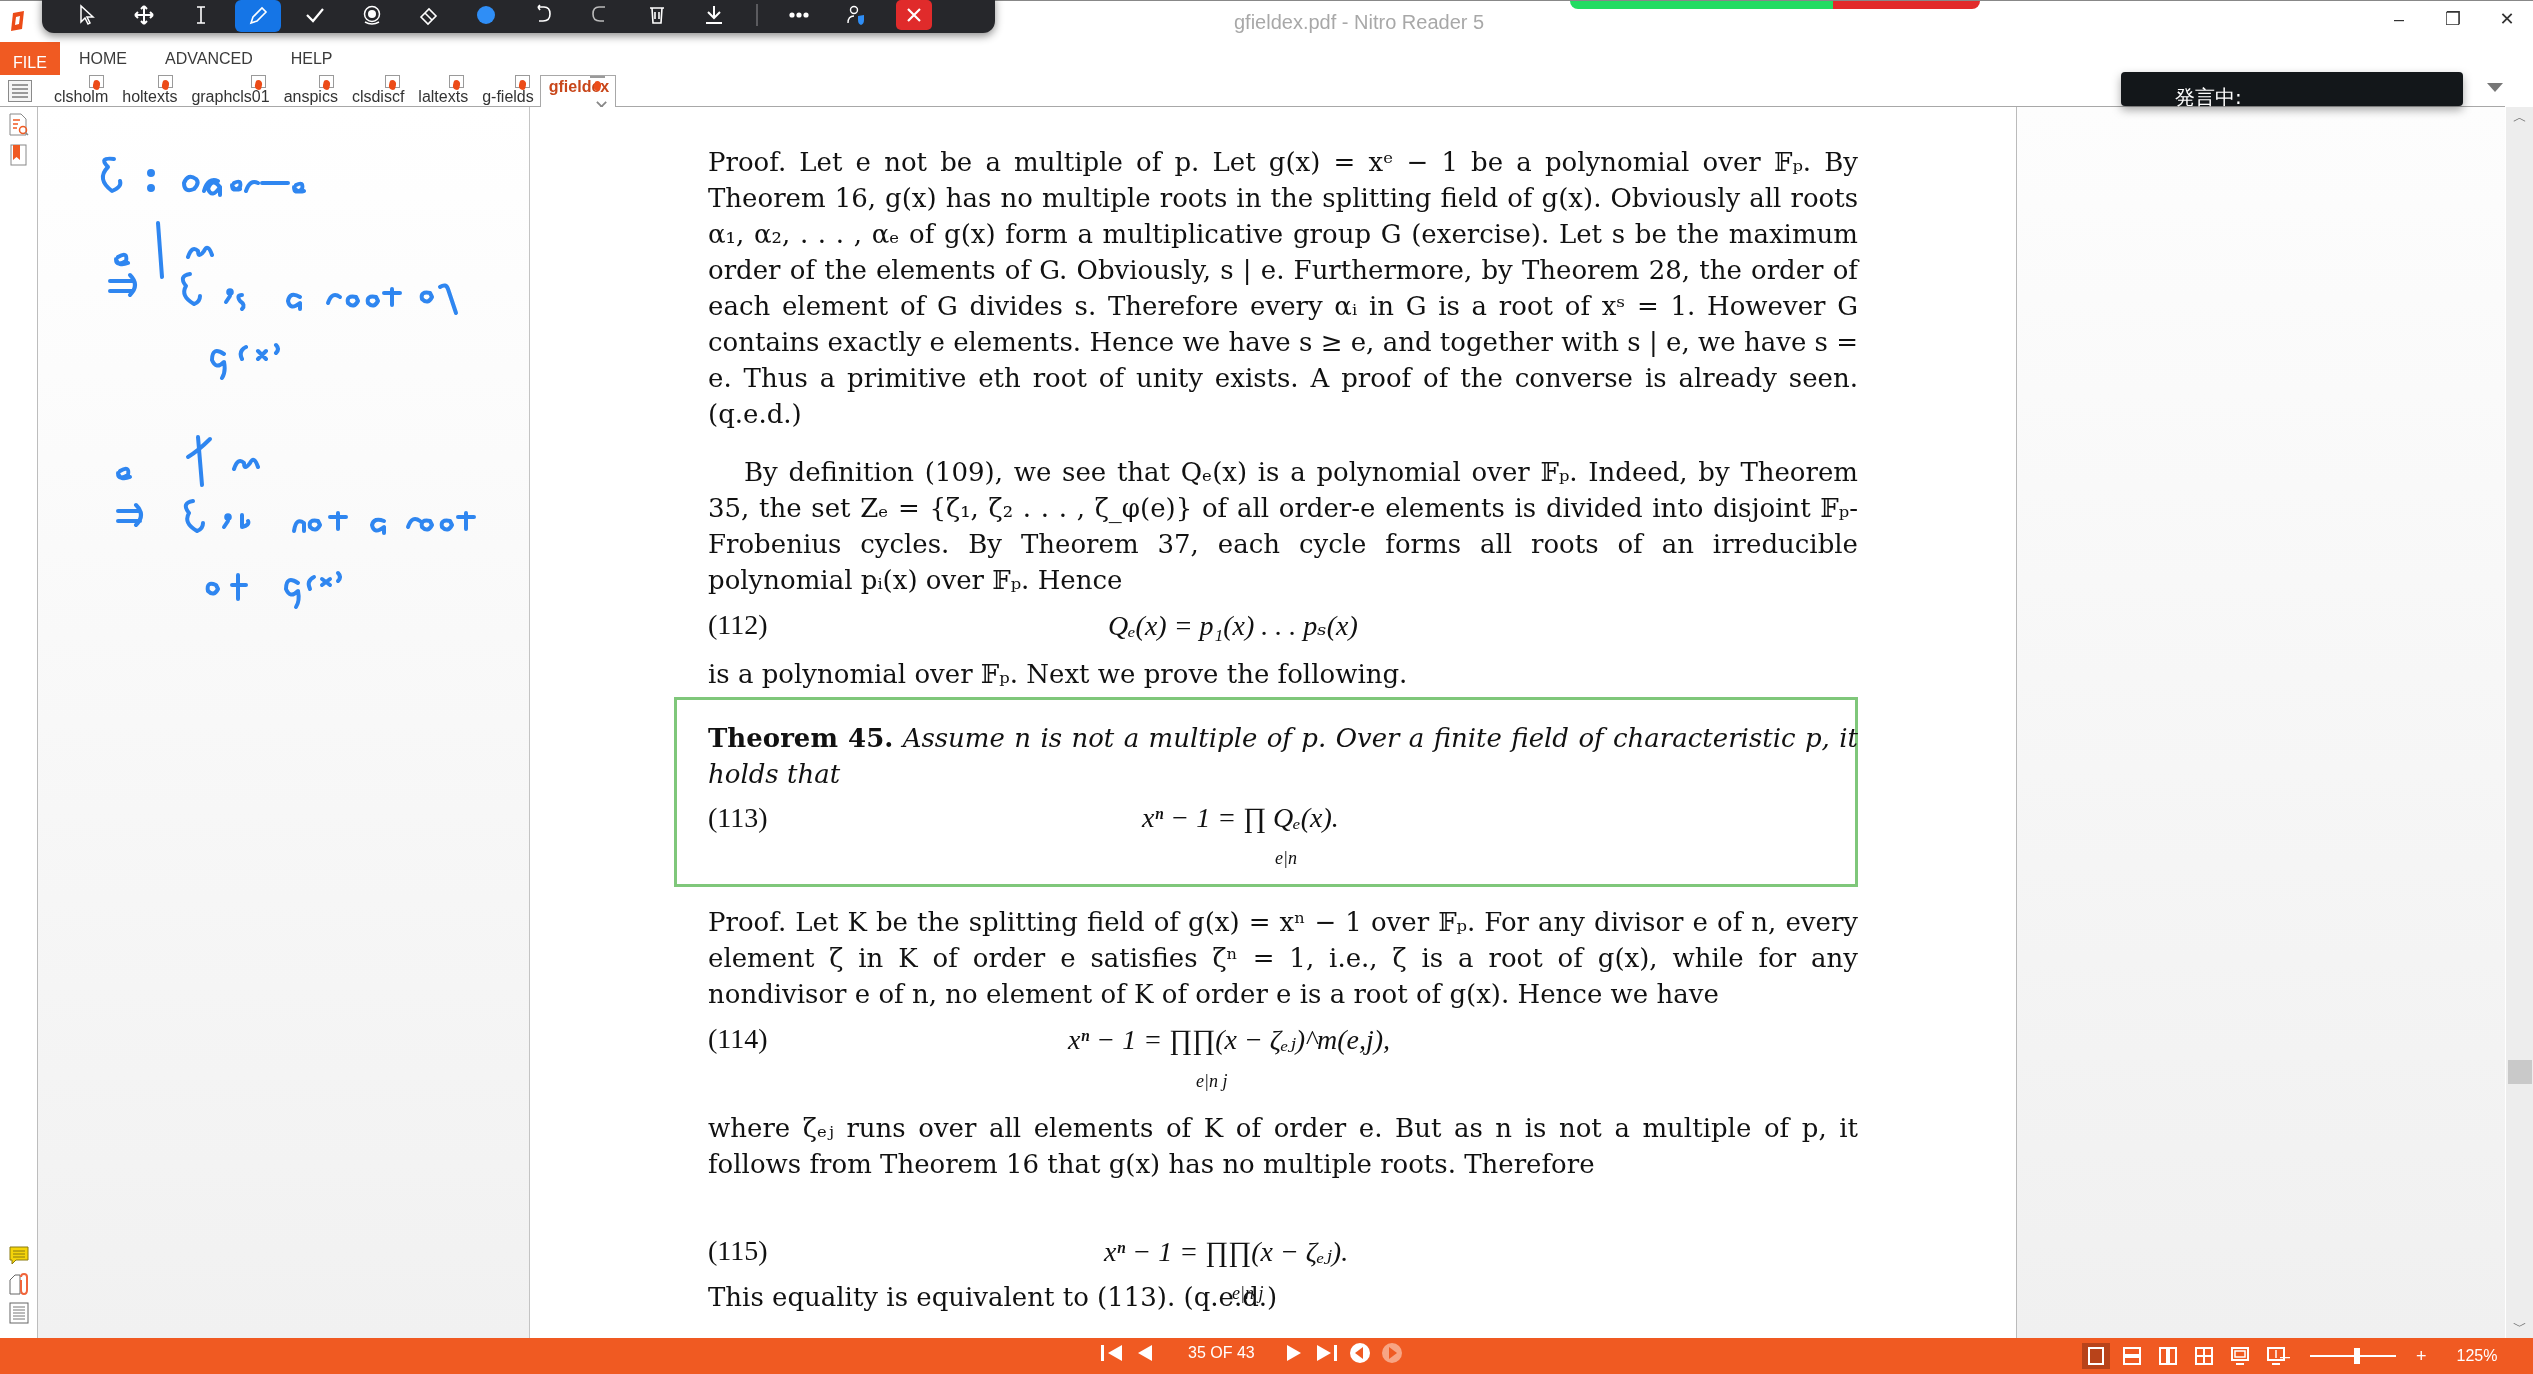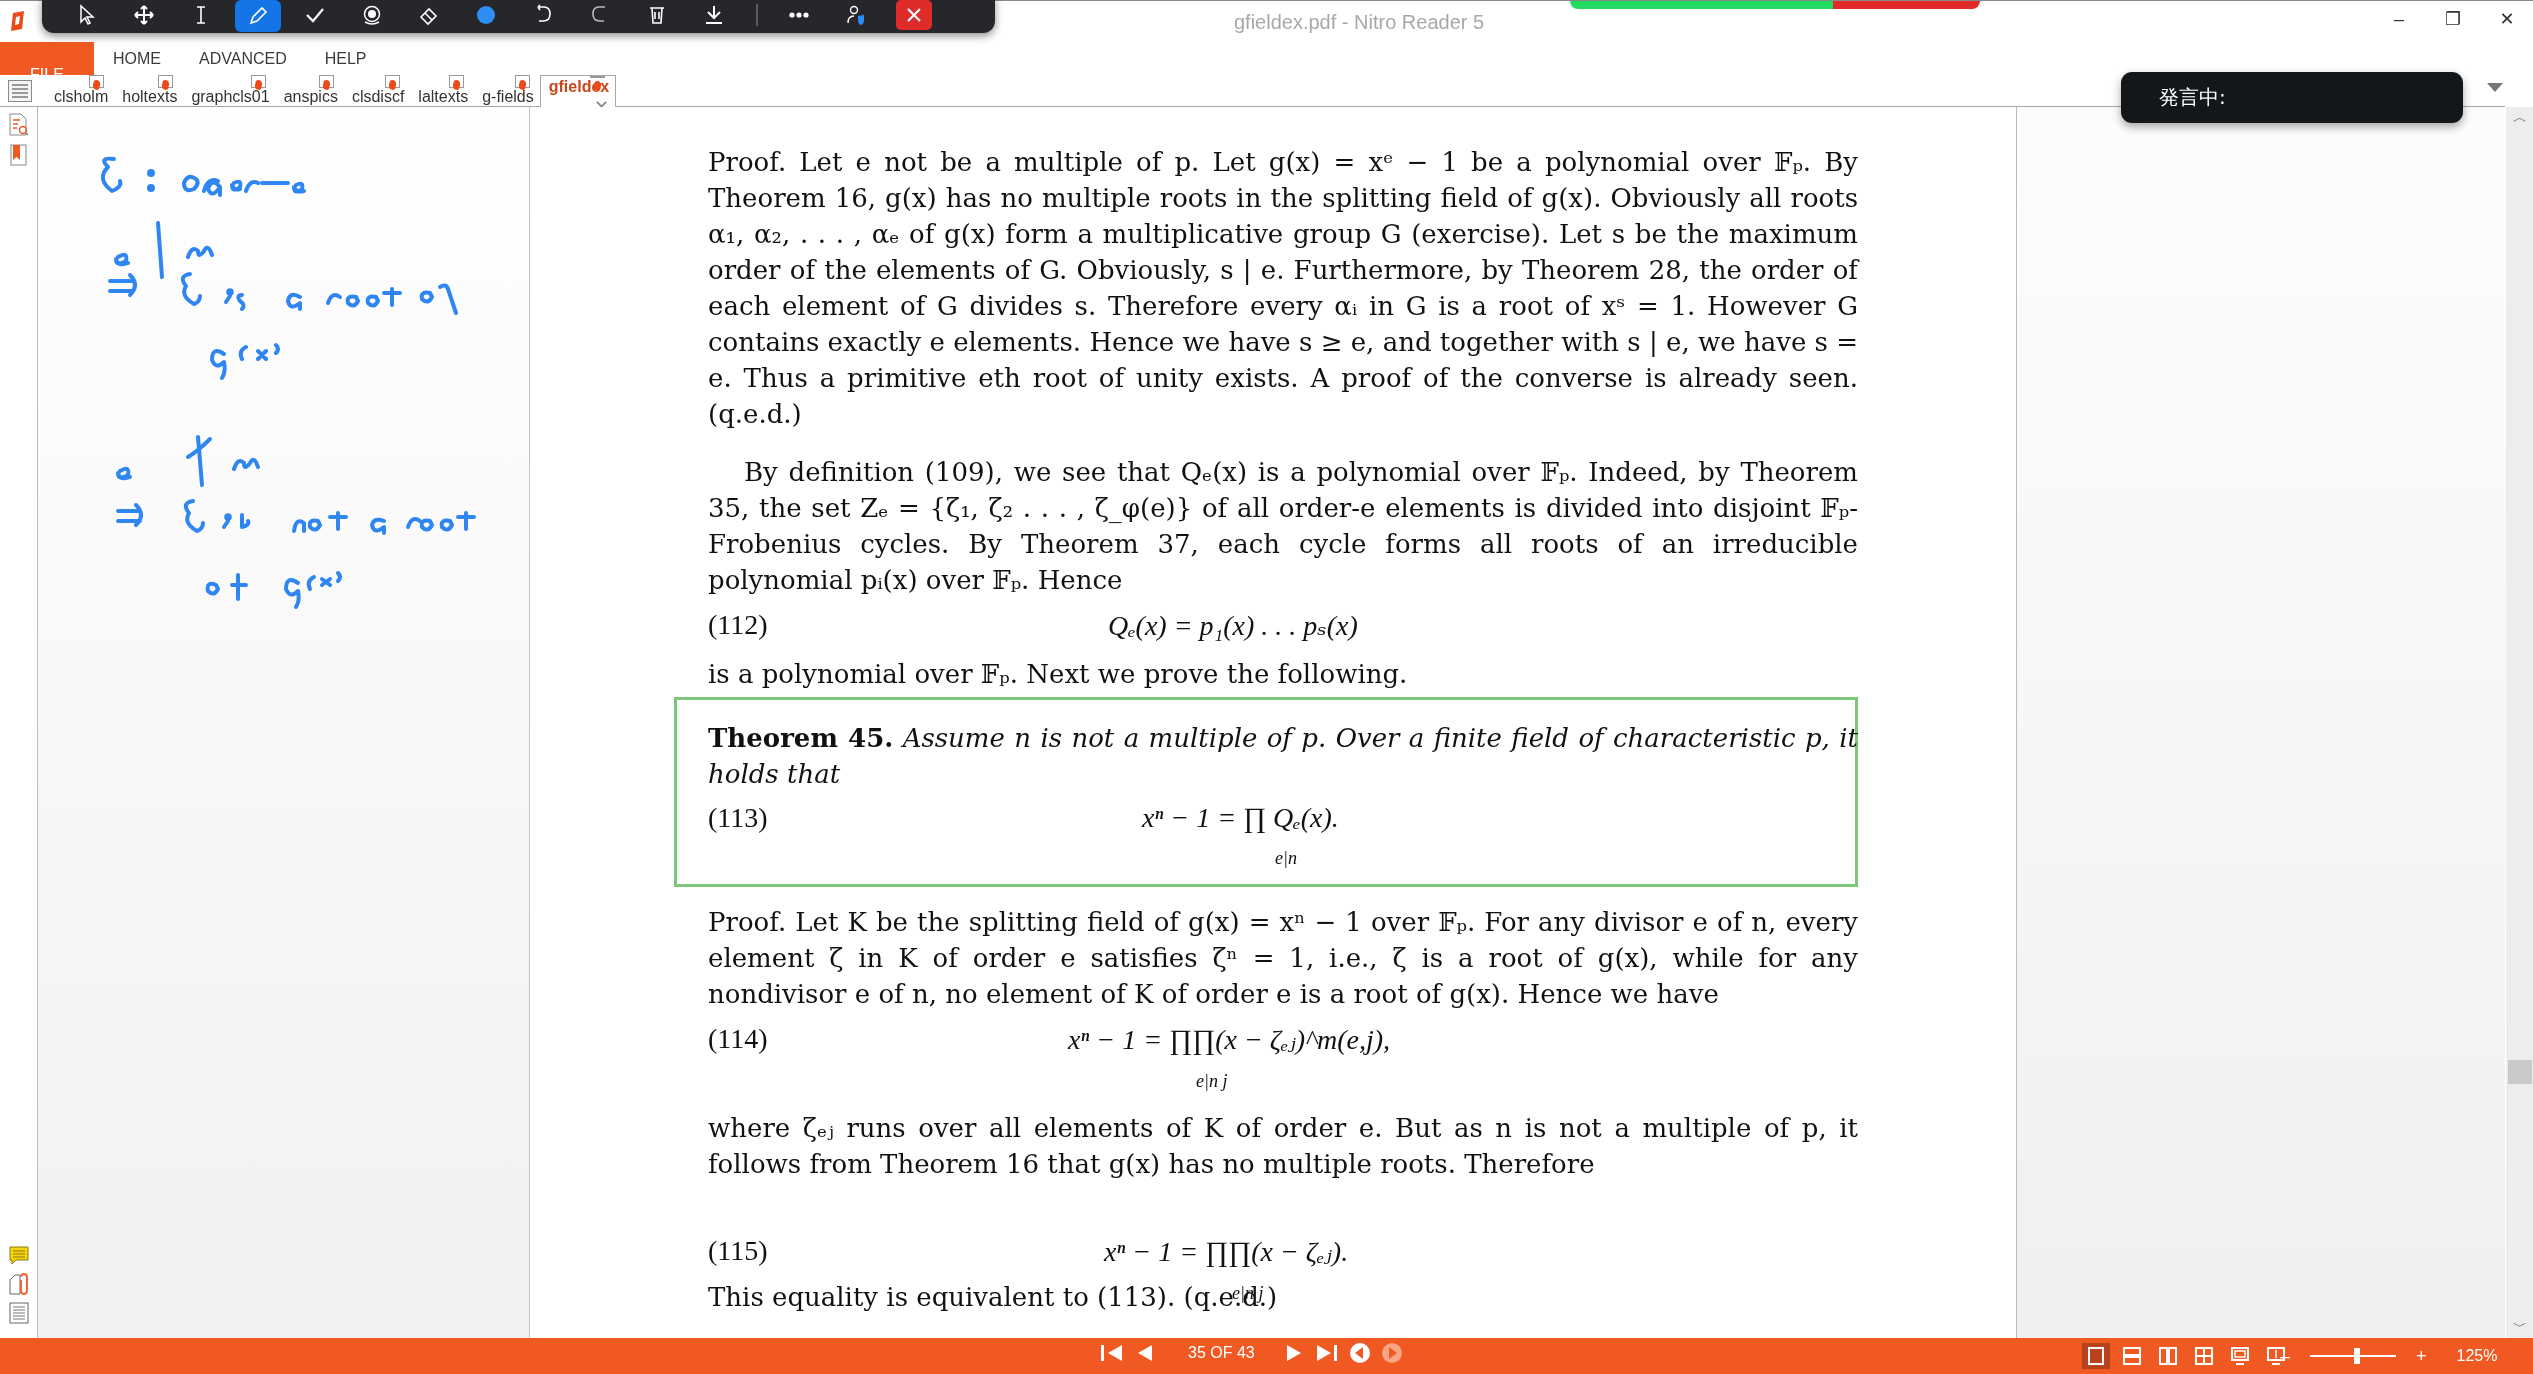--- a/index.html
+++ b/index.html
@@ -27,7 +27,7 @@
   
   .menubar { position: absolute; left: 0; top: 42px; height: 33px; width: 100%; display: flex; align-items: center; }
   .menu-item { font-size: 16px; color: #3a3a3a; padding: 0 19px; height: 33px; line-height: 33px; cursor: pointer; }
-  .menu-item.file { background: #f05a22; color: #fff; width: 94px; text-align: center; padding: 16px; }
+  .menu-item.file { background: #f05a22; color: #fff; width: 60px; text-align: center; padding: 4px; }
 
   
   .tabbar { position: absolute; left: 0; top: 75px; height: 32px; width: 2505px; border-bottom: 1px solid #a8a8a8; display: flex; align-items: center; }

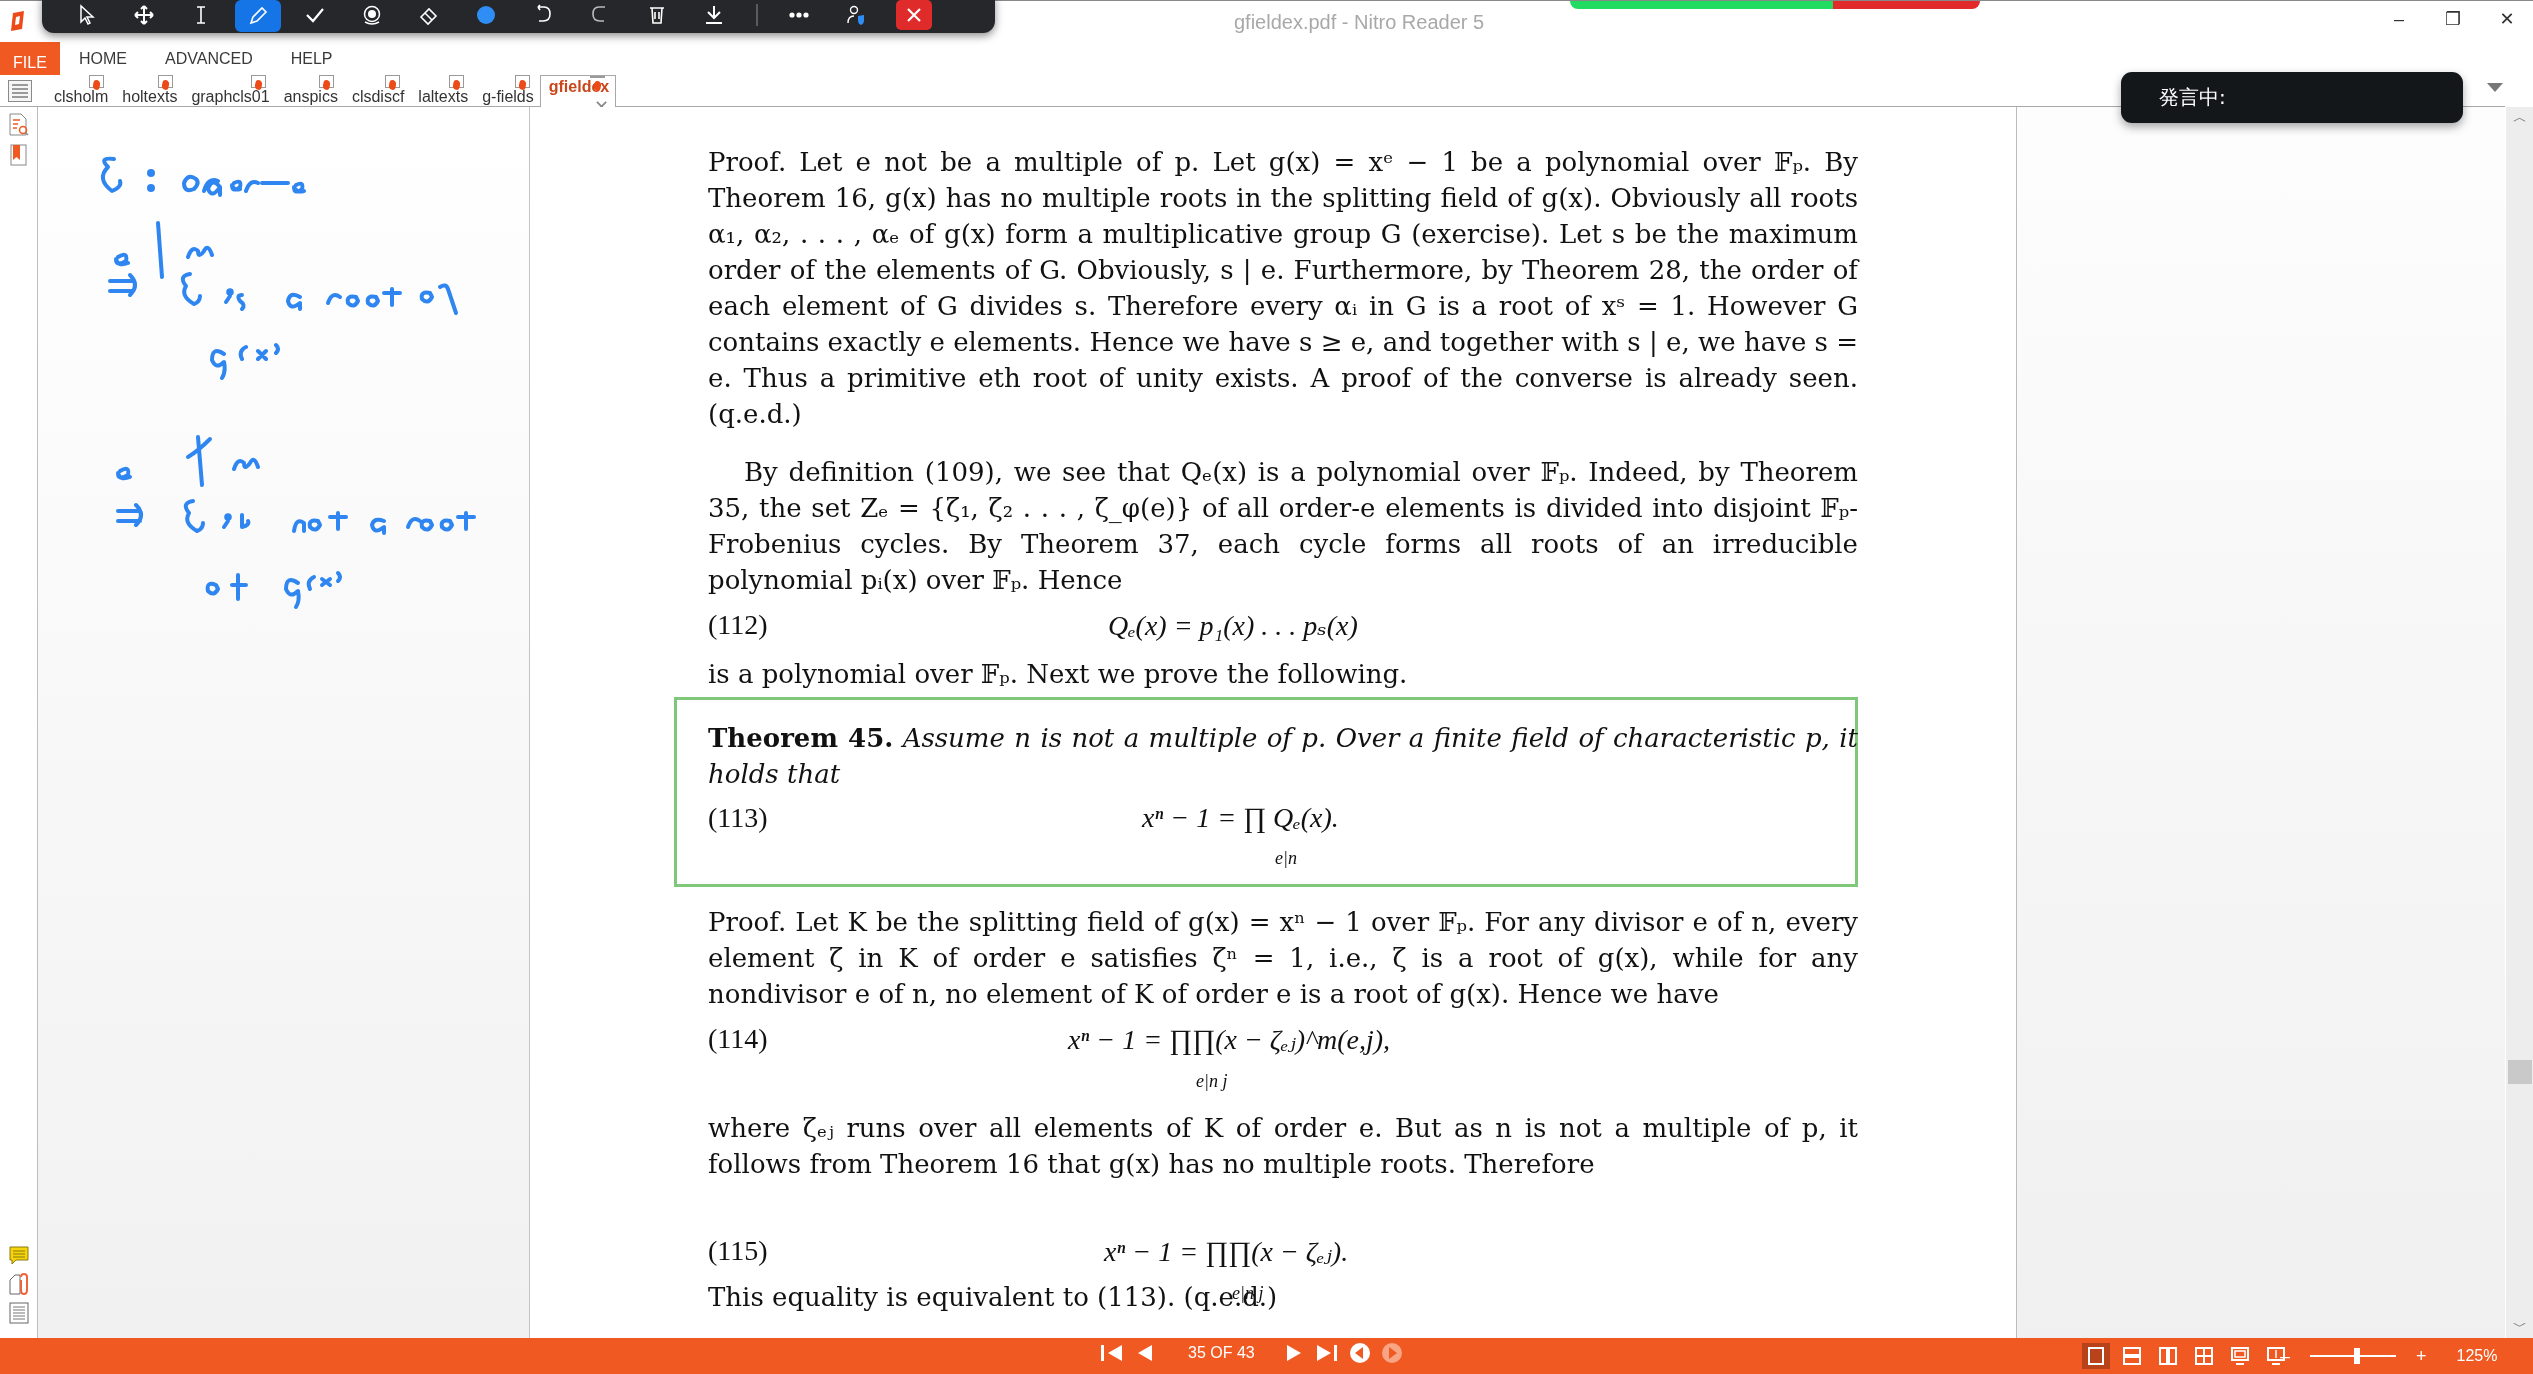--- a/index.html
+++ b/index.html
@@ -65,7 +65,7 @@
   .sb-thumb { position: absolute; left: 2px; top: 953px; width: 24px; height: 24px; background: #c9c9c9; cursor: pointer; }
 
   
-  .speak-popup { position: absolute; left: 2121px; top: 72px; width: 342px; height: 51px; background: #13171a; border-radius: 11px; box-shadow: 0 4px 10px rgba(0,0,0,.35); color: #fff; font-size: 20px; line-height: 51px; padding-left: 38px; font-family: "DejaVu Sans", sans-serif; z-index: 6; }
+  .speak-popup { position: absolute; left: 2121px; top: 72px; width: 342px; height: 34px; background: #13171a; border-radius: 4px; box-shadow: 0 4px 10px rgba(0,0,0,.35); color: #fff; font-size: 20px; line-height: 51px; padding-left: 54px; font-family: "DejaVu Sans", sans-serif; z-index: 6; }
 
   
   .statusbar { position: absolute; left: 0; top: 1338px; width: 2533px; height: 36px; background: #f05a22; color: #fff; }

